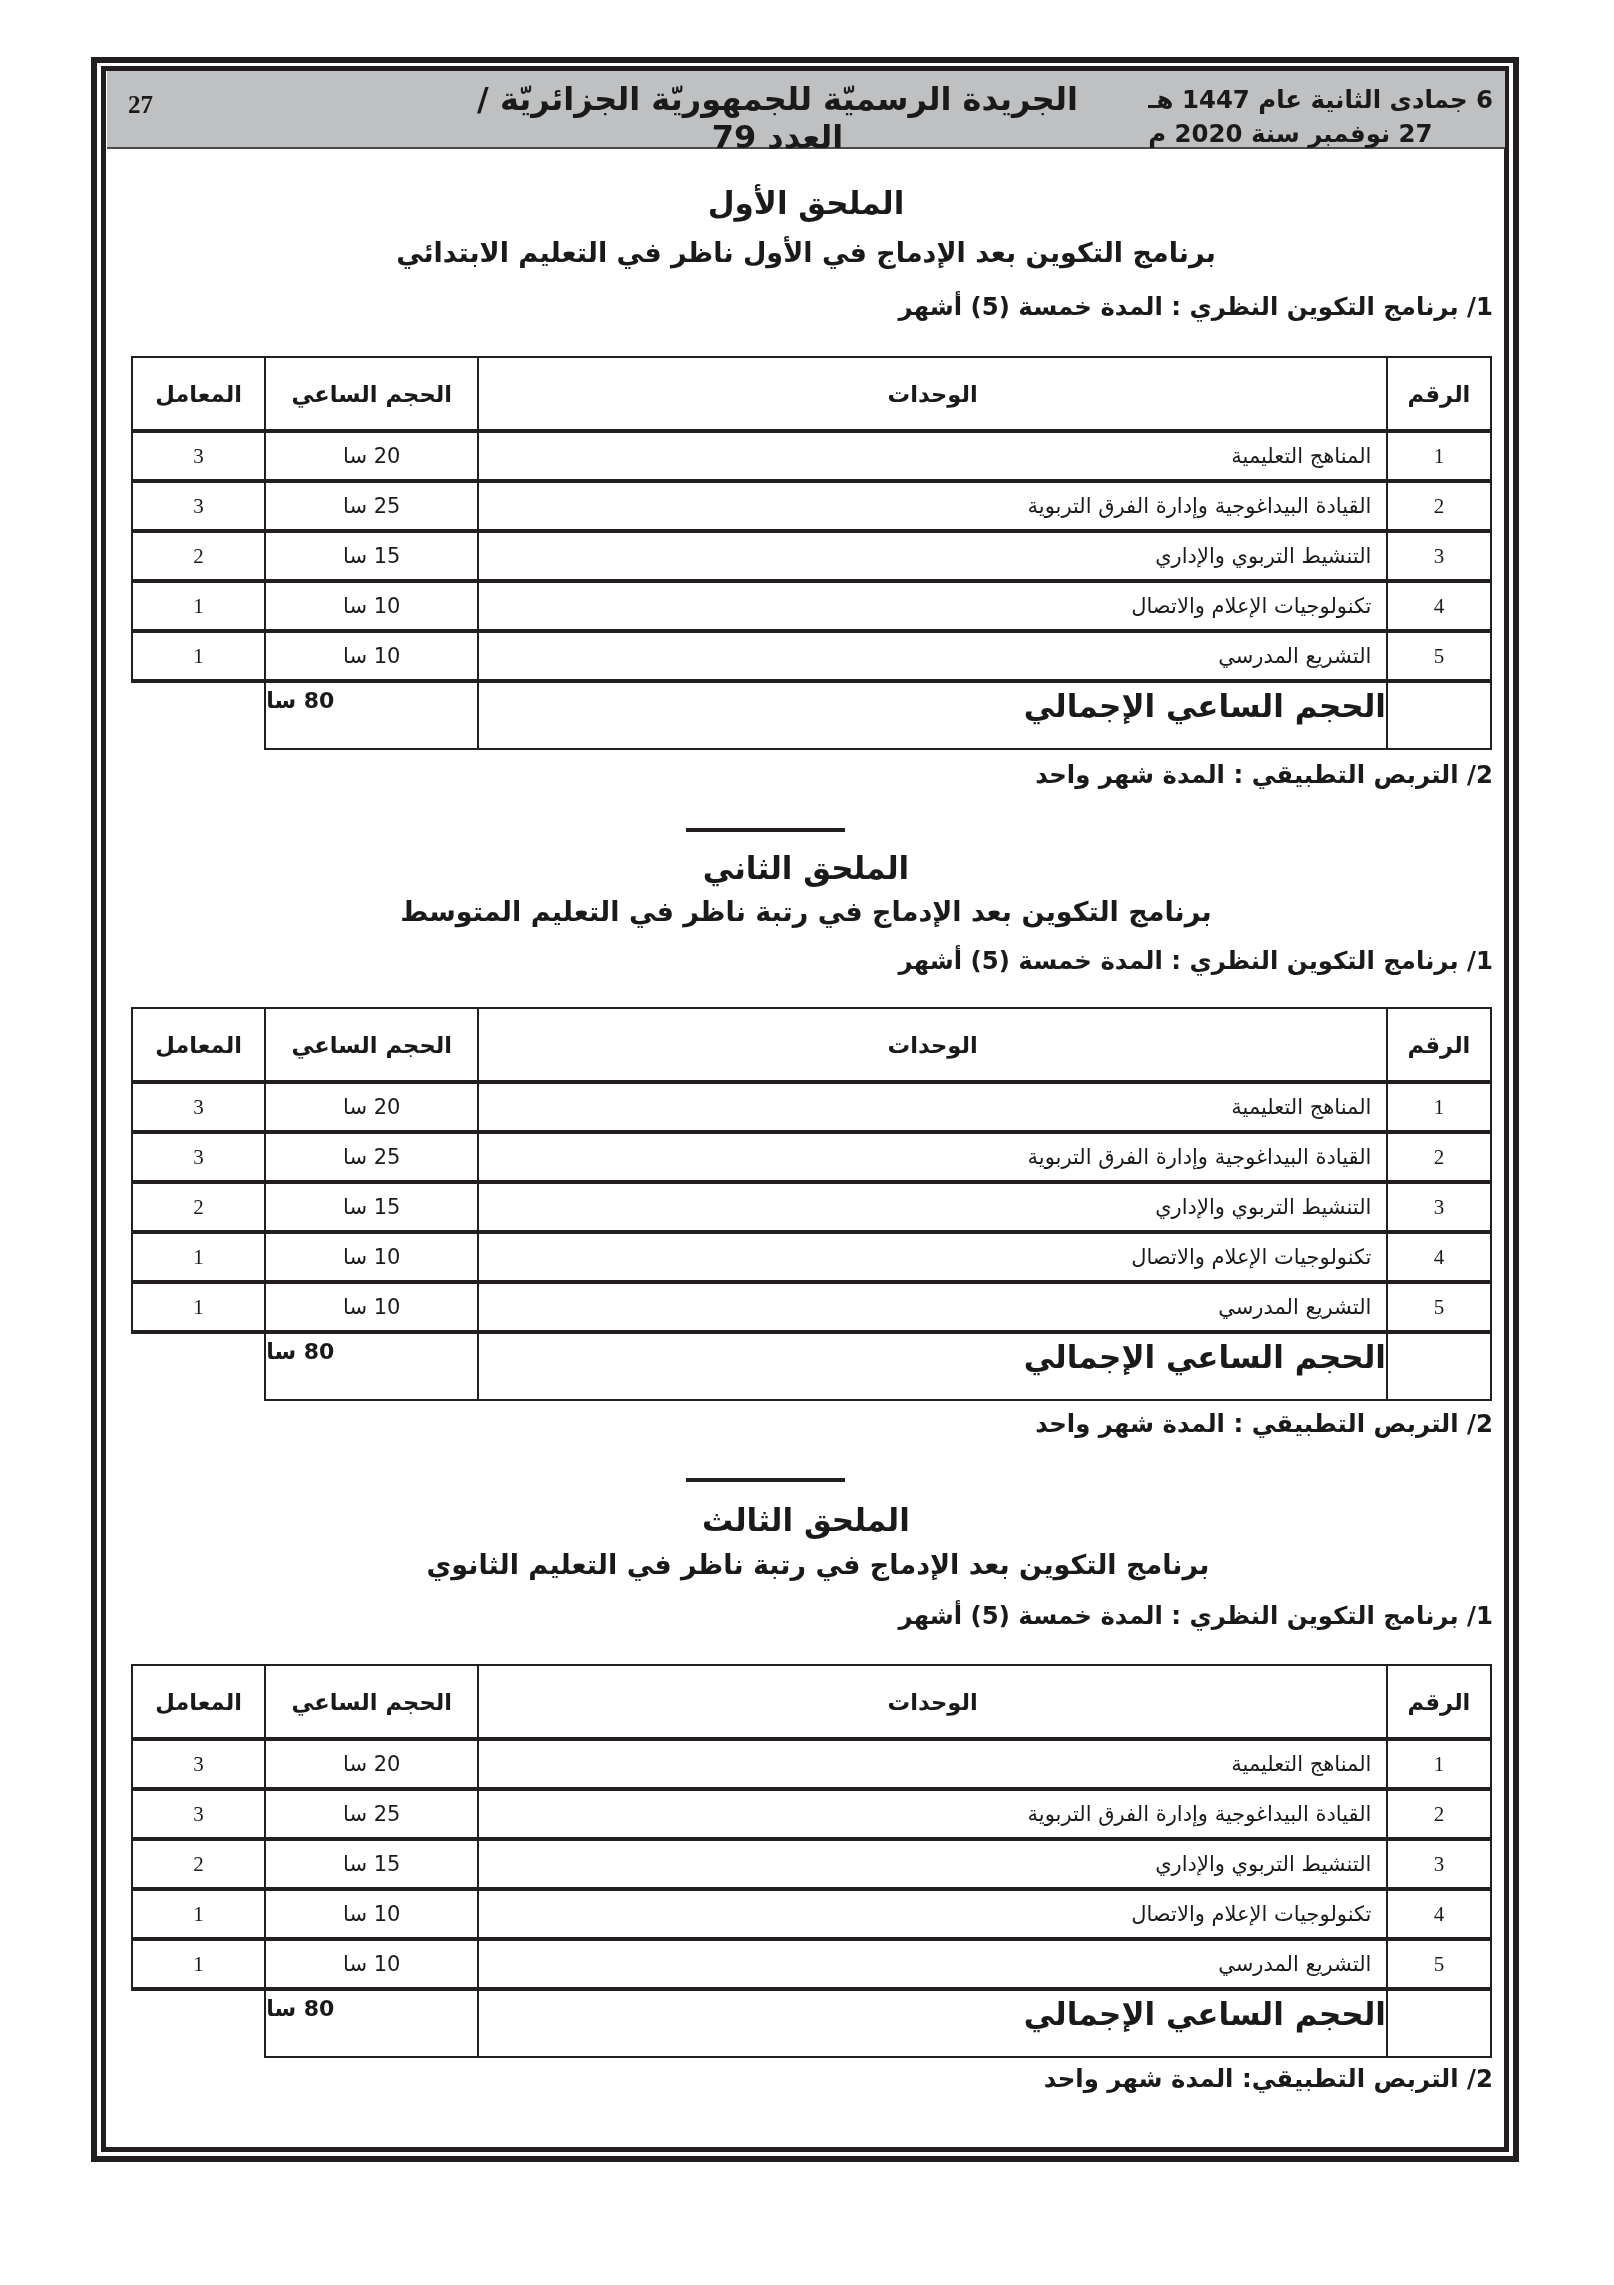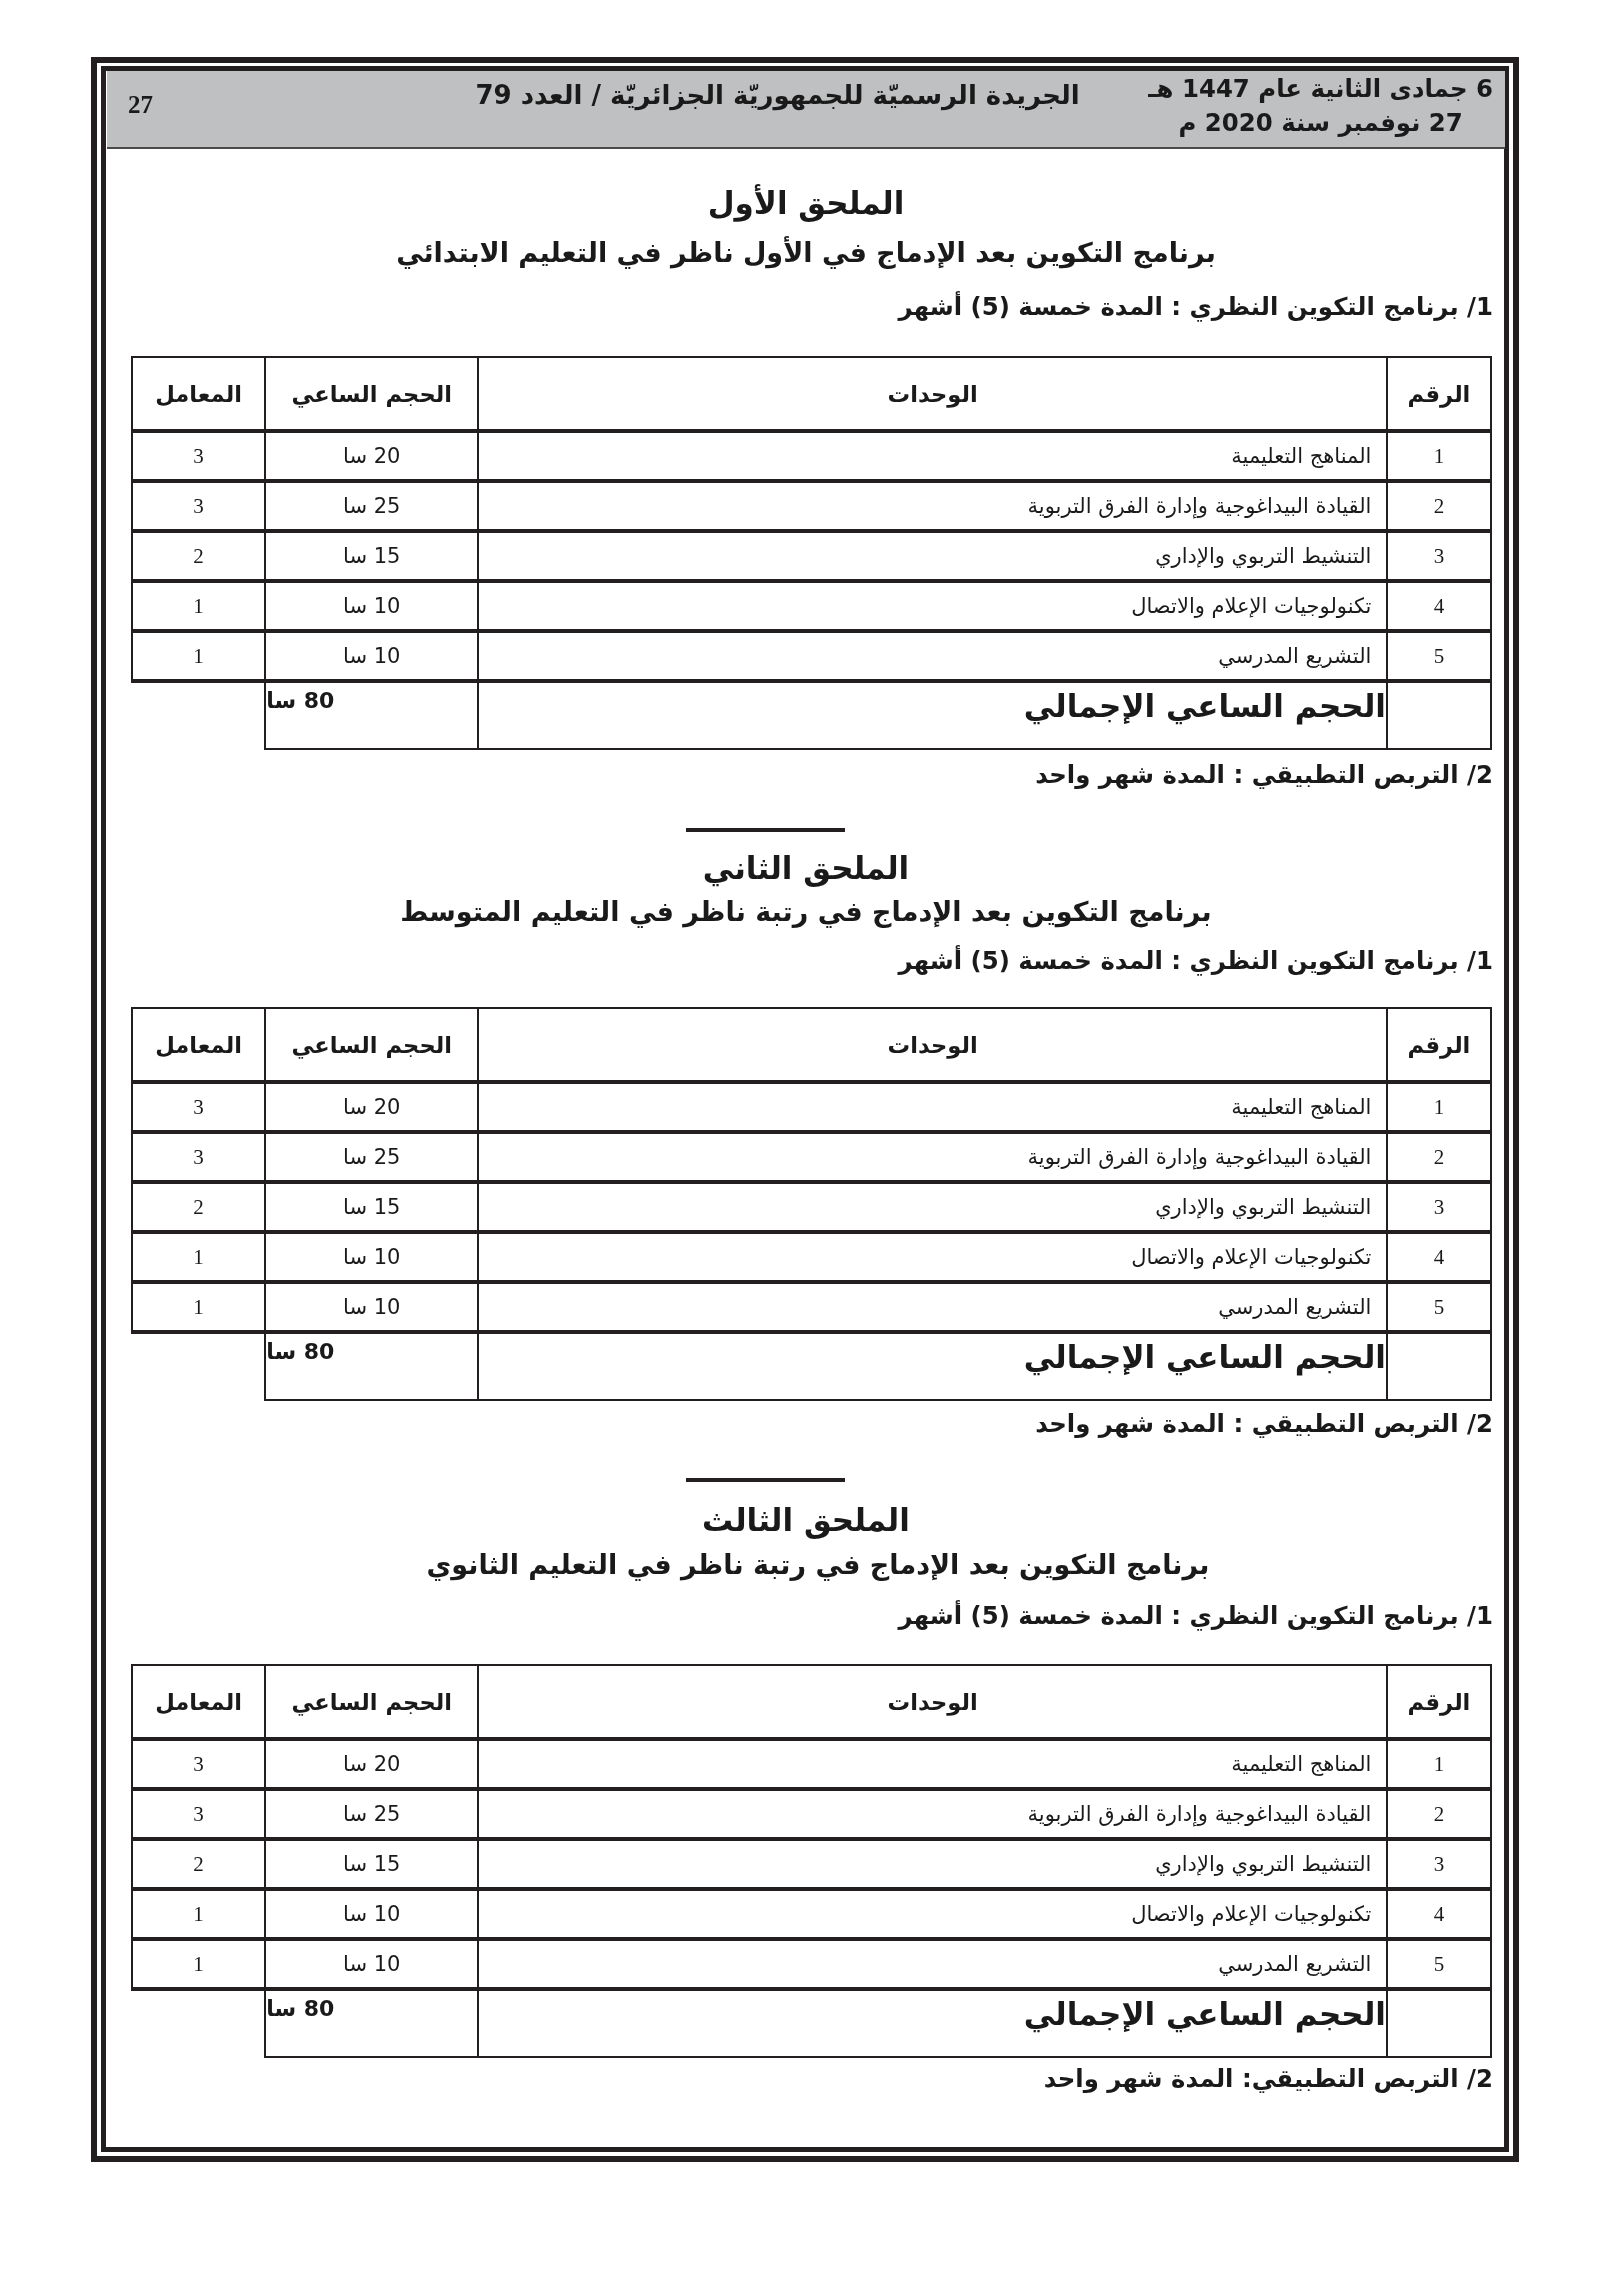--- a/index.html
+++ b/index.html
@@ -16,7 +16,7 @@
   .hdr-page { position: absolute; left: 128px; top: 83px; font-family: "Liberation Serif", serif;
               font-weight: bold; font-size: 25px; margin-top: 8px; }
   .hdr-title { position: absolute; left: 470px; top: 80px; width: 615px; text-align: center; direction: rtl;
-               font-weight: bold; font-size: 26px; }
+               font-weight: bold; font-size: 32px; }
   .hdr-date { position: absolute; right: 122px; top: 72px; direction: rtl; text-align: center;
               font-weight: bold; font-size: 24.4px; line-height: 34px; }
 

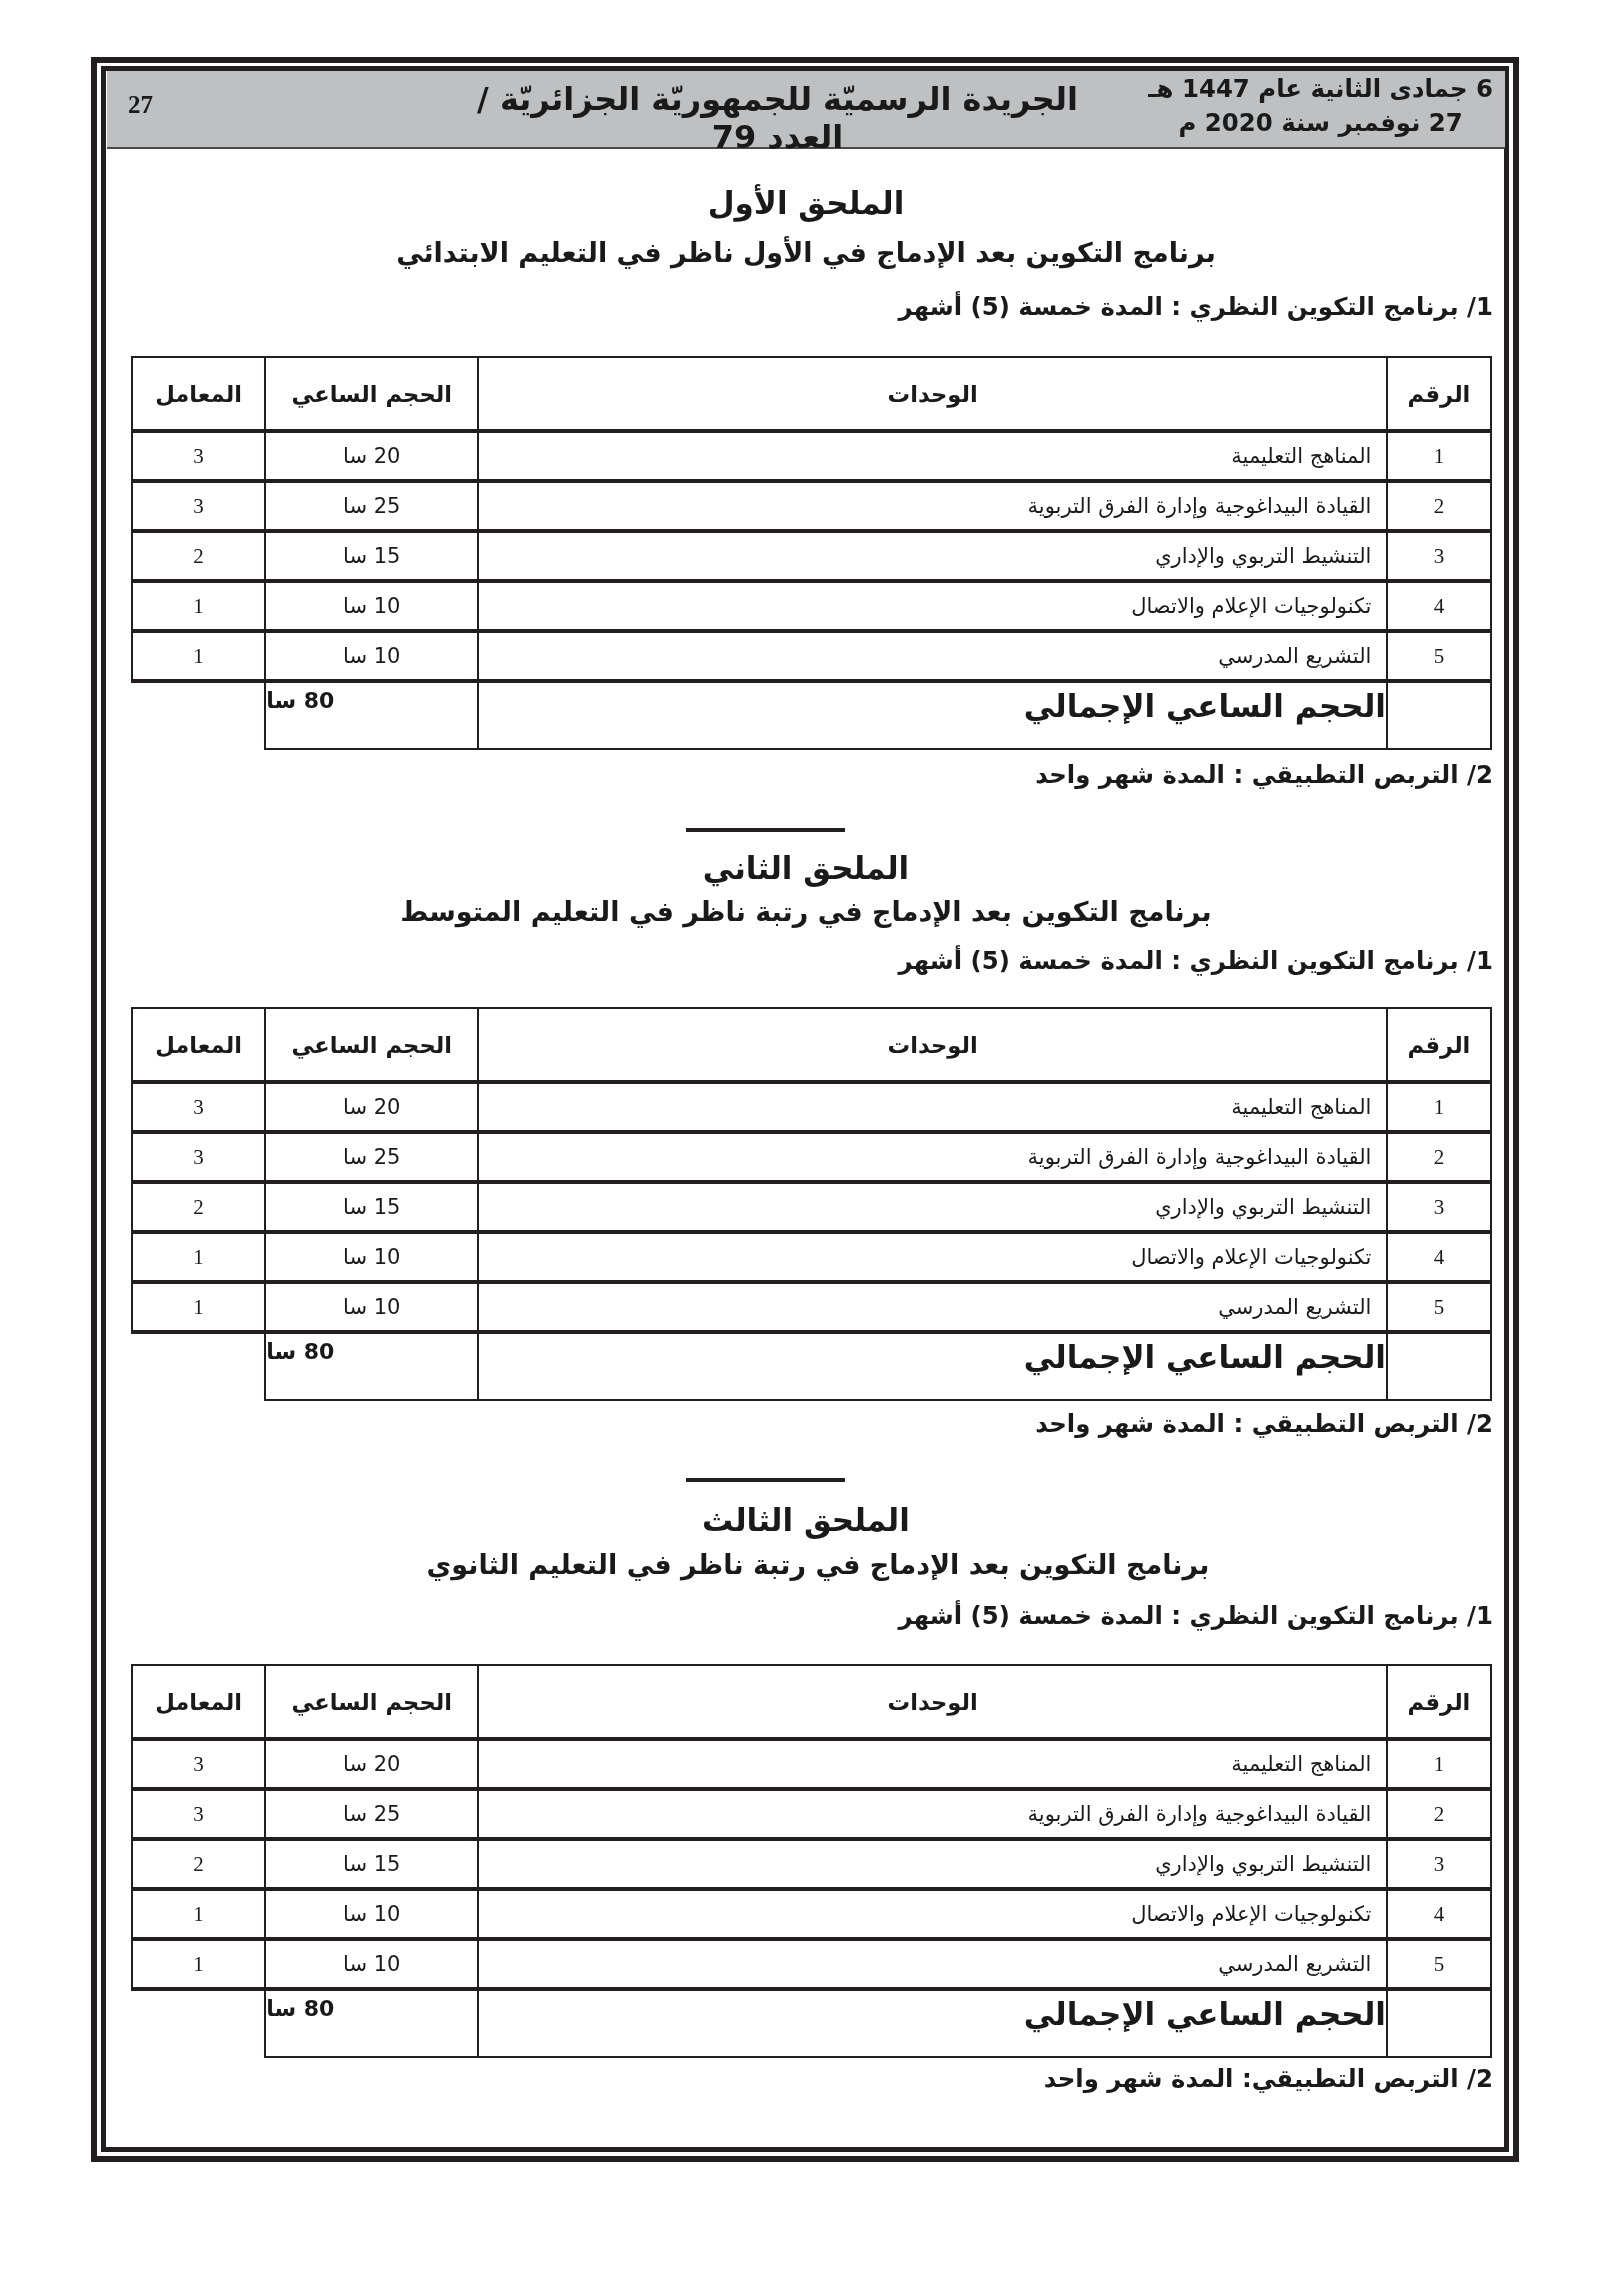--- a/index.html
+++ b/index.html
@@ -17,7 +17,7 @@
               font-weight: bold; font-size: 25px; margin-top: 8px; }
   .hdr-title { position: absolute; left: 470px; top: 80px; width: 615px; text-align: center; direction: rtl;
                font-weight: bold; font-size: 32px; }
-  .hdr-date { position: absolute; right: 122px; top: 72px; direction: rtl; text-align: center;
+  .hdr-date { position: absolute; right: 122px; top: 83px; direction: rtl; text-align: left;
               font-weight: bold; font-size: 24.4px; line-height: 34px; }
 
   .center { position: absolute; left: 107px; width: 1398px; text-align: center; direction: rtl; font-weight: bold; }

